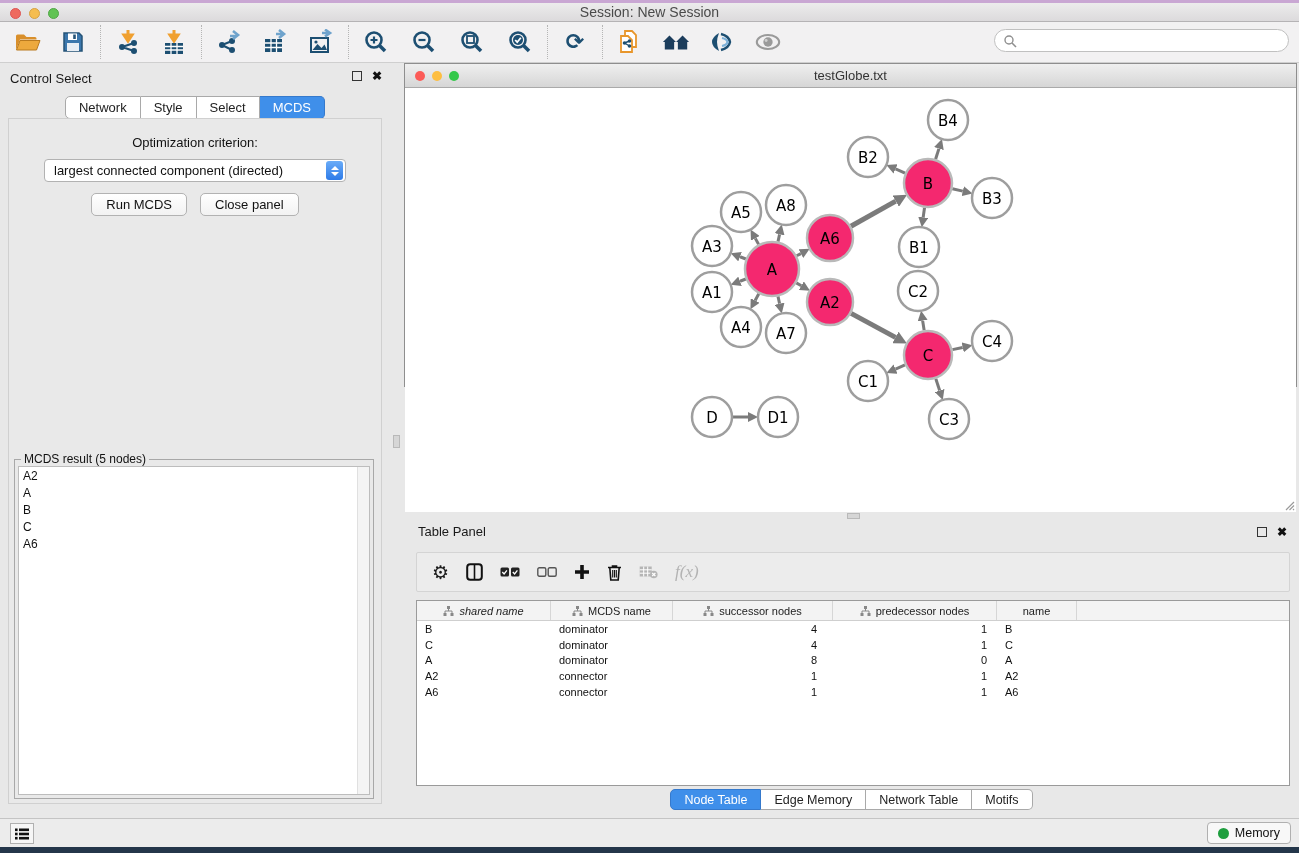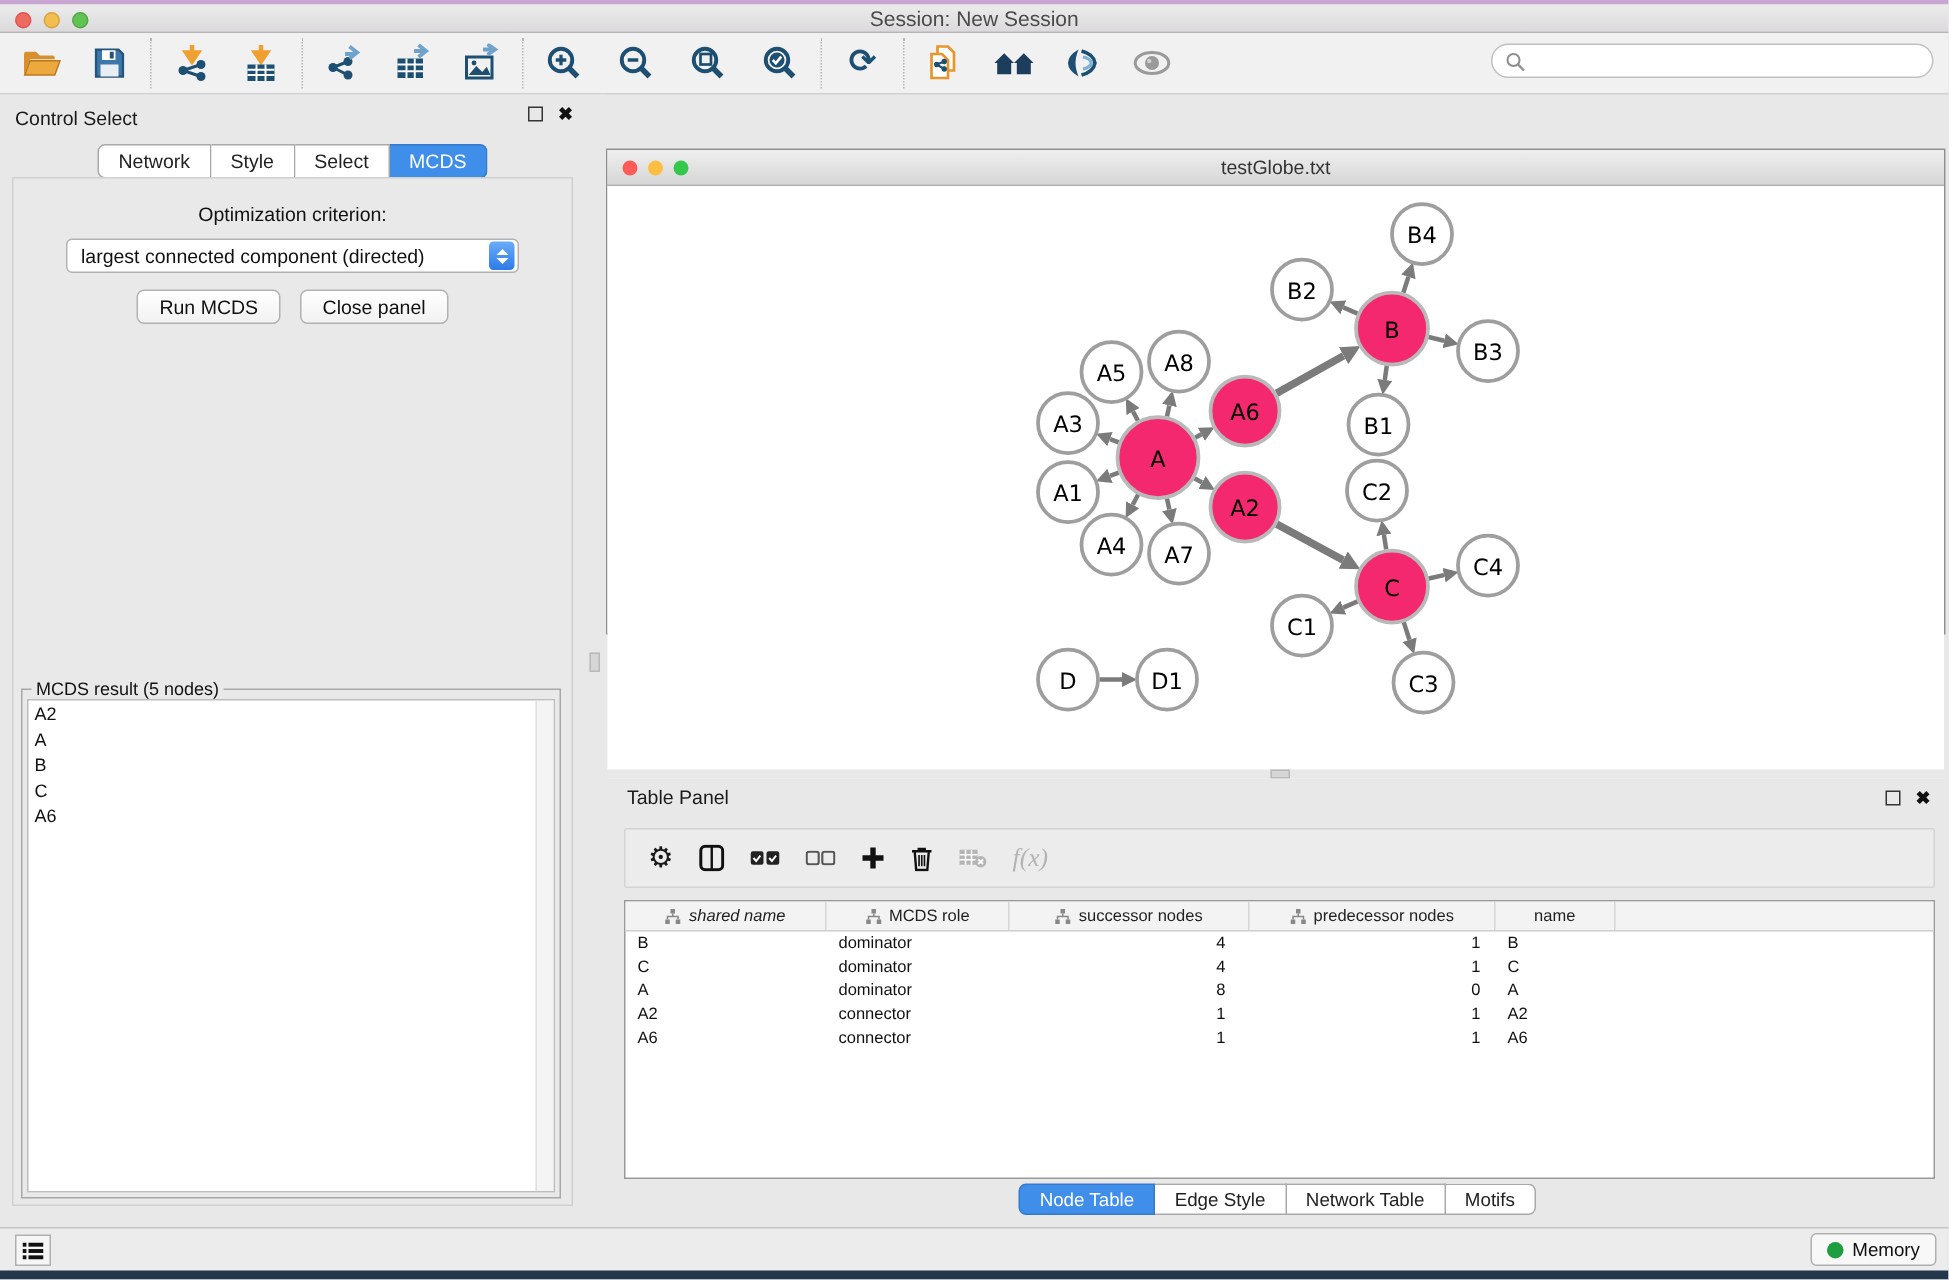--- a/index.html
+++ b/index.html
@@ -71,7 +71,7 @@
 
   
   .network-window { position:absolute; left:404px; top:63px; width:893px; height:324px;
-    border:1px solid #8e8e8e; background:#fff;margin-top:36px; }
+    border:1px solid #8e8e8e; background:#fff; }
   .nw-titlebar { position:absolute; left:0; top:0; width:100%; height:24px;
     background:linear-gradient(#efefef,#d6d6d6); border-bottom:1px solid #aaa; }
   .nw-traffic { position:absolute; left:10px; top:7px; display:flex; gap:7px; }

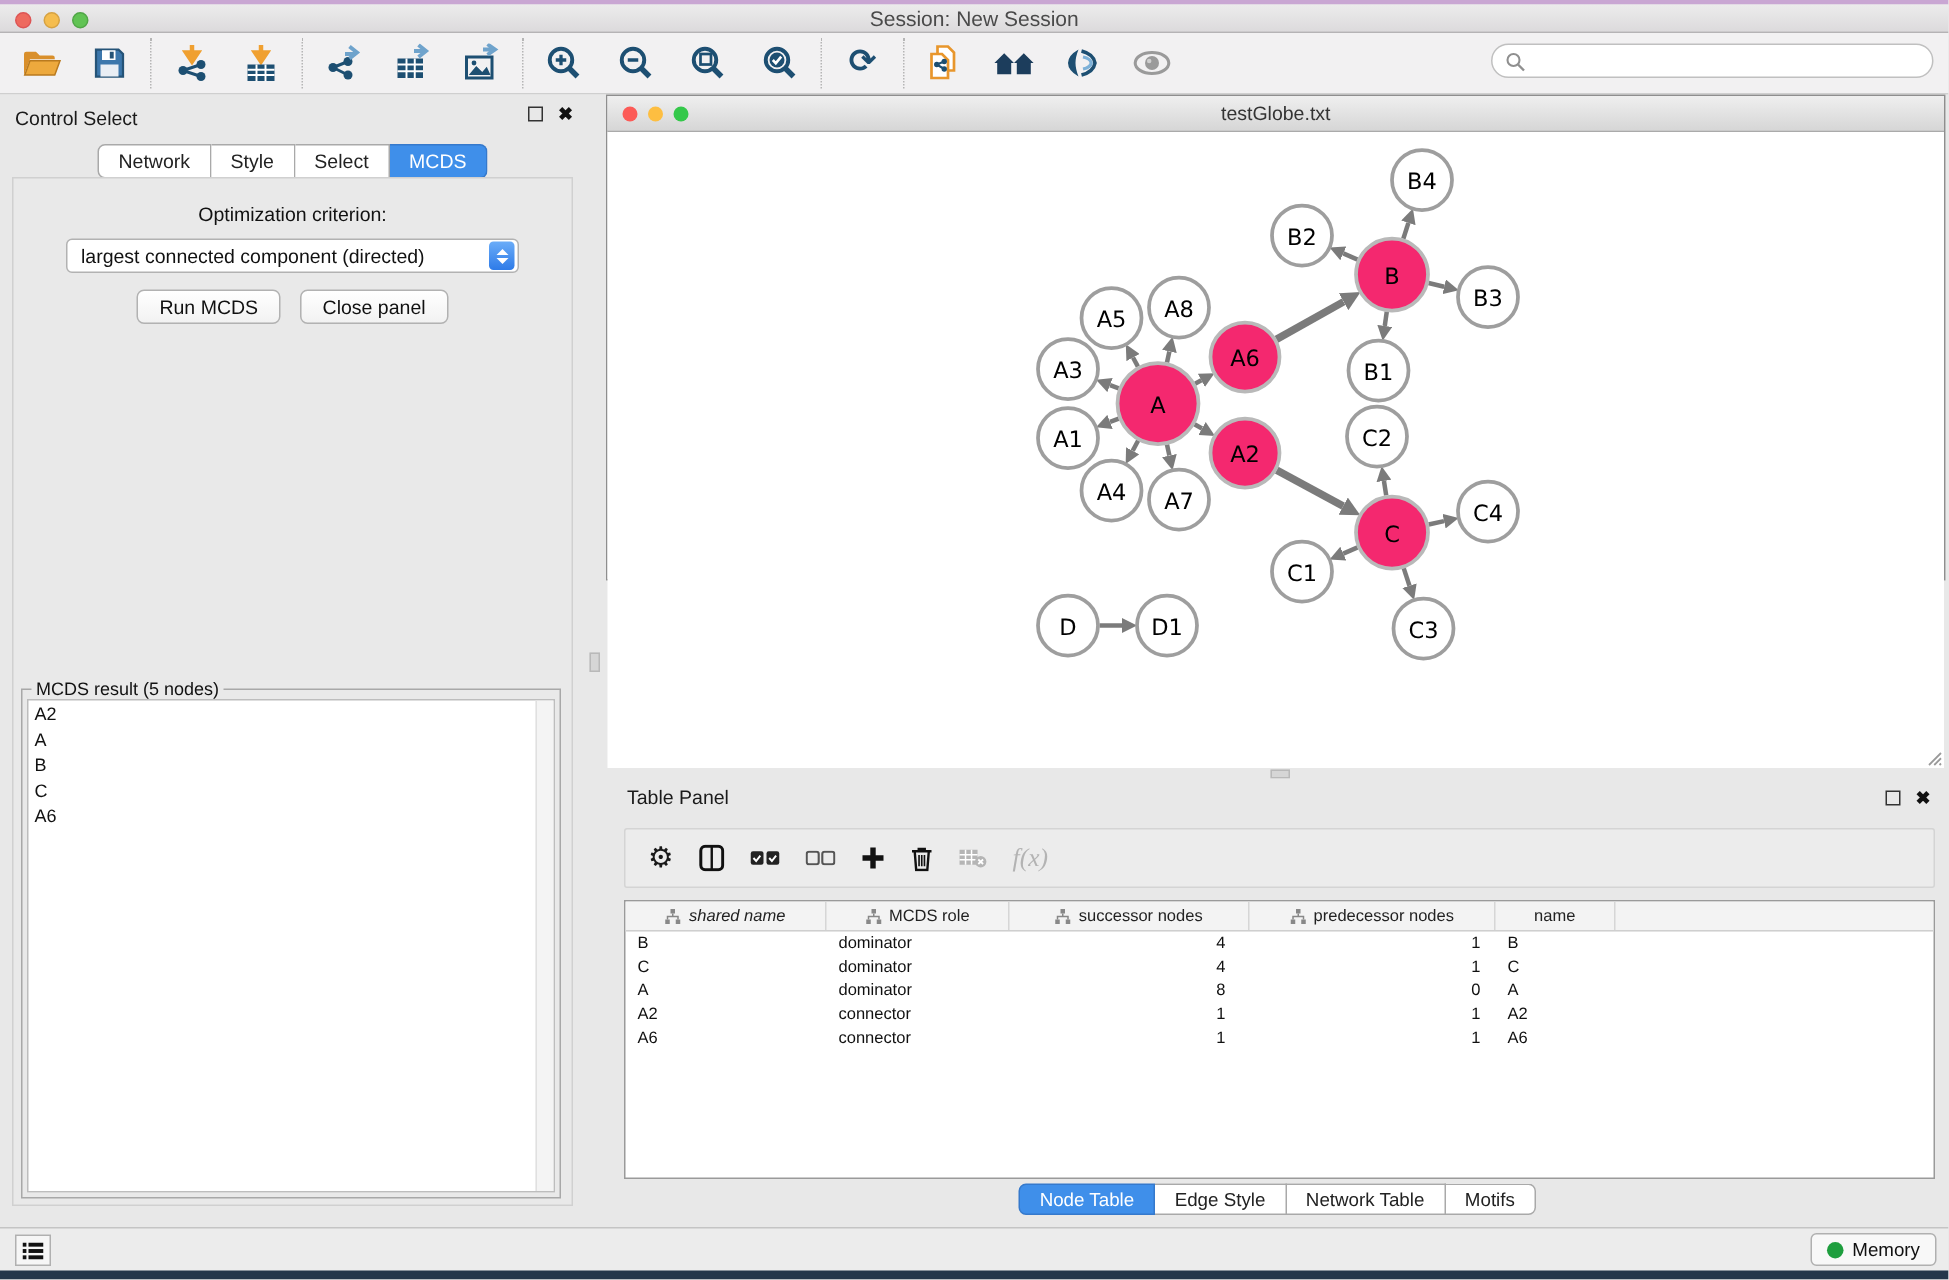--- a/index.html
+++ b/index.html
@@ -482,7 +482,7 @@
               <rect x="0.5" y="7" width="3" height="3" fill="#888"></rect>
               <rect x="7.5" y="7" width="3" height="3" fill="#888"></rect>
             </svg>
-            <span>MCDS role</span>
+            <span>MCDS name</span>
           </div>
           <div class="th" style="width: 160px;">
             <svg width="11" height="10" viewBox="0 0 11 10">

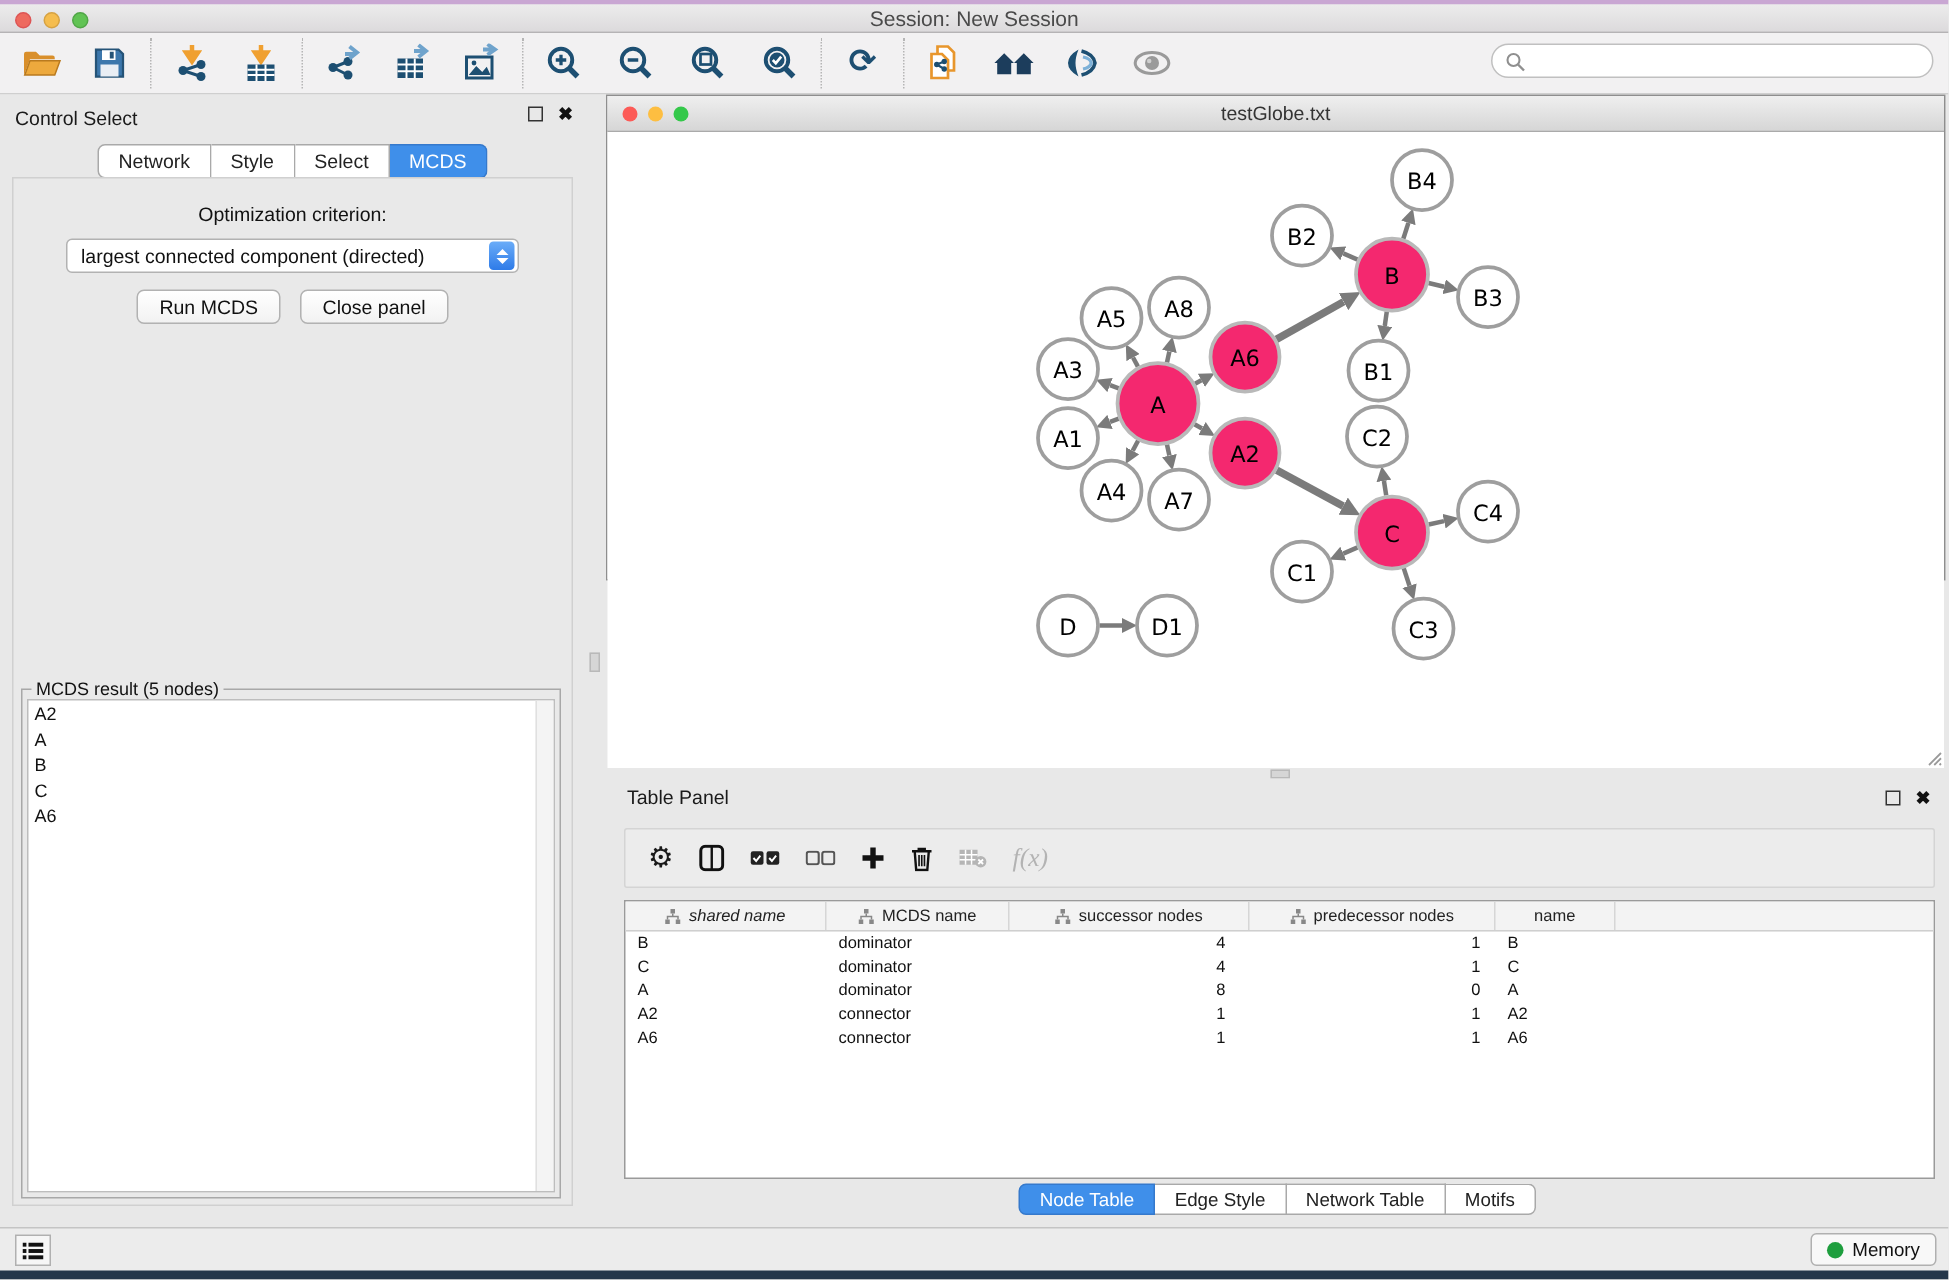--- a/index.html
+++ b/index.html
@@ -547,7 +547,7 @@
     </div>
     <div class="tp-tabs" id="tp-tabs">
         <div class="tab active">Node Table</div>
-        <div class="tab">Edge Style</div>
+        <div class="tab">Edge Memory</div>
         <div class="tab">Network Table</div>
         <div class="tab">Motifs</div>
       </div>

